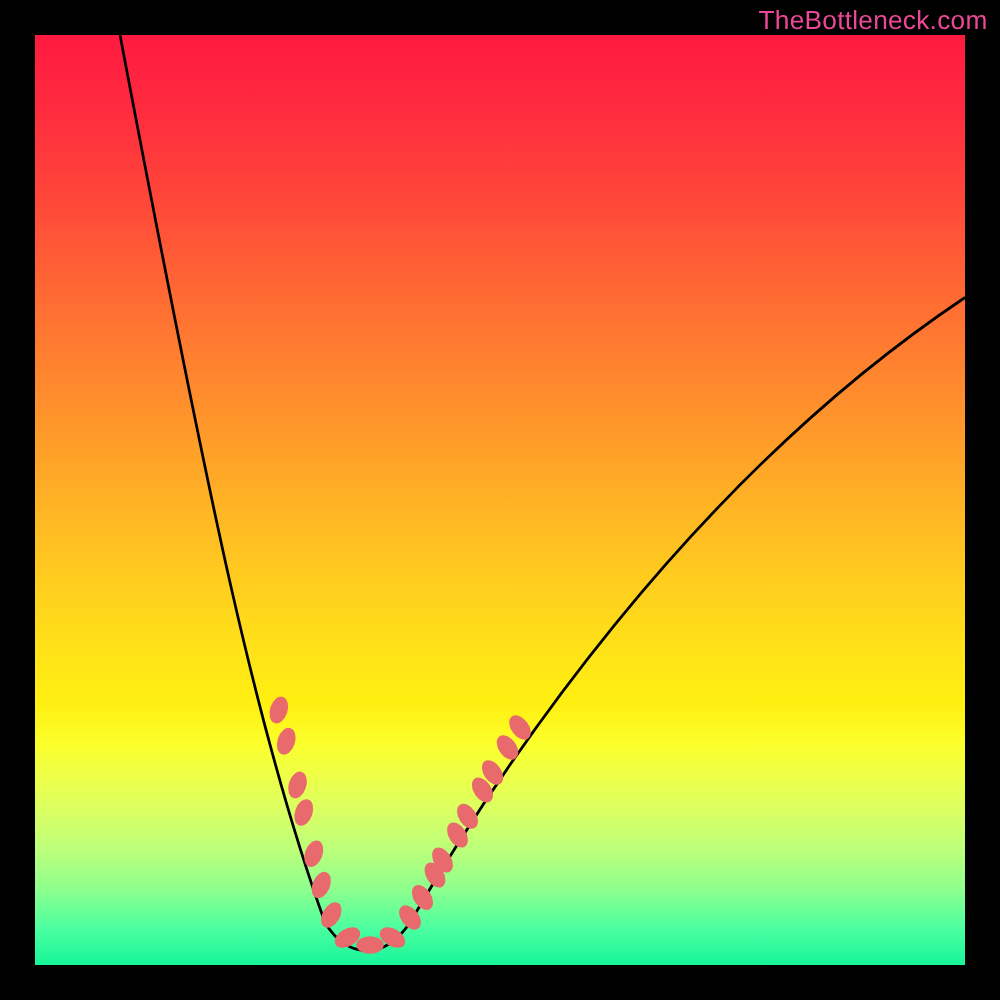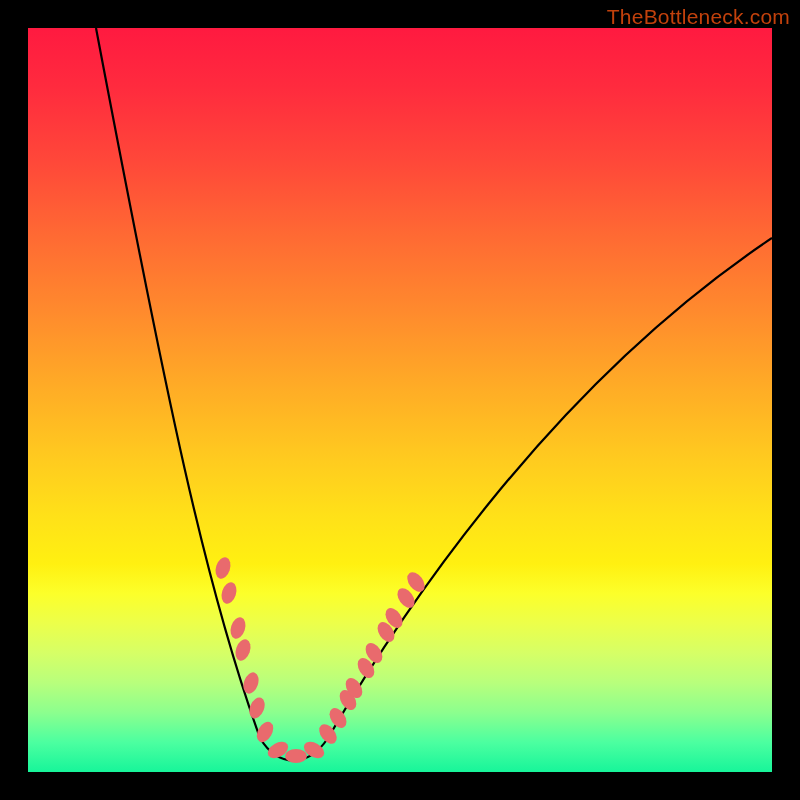--- a/index.html
+++ b/index.html
@@ -16,7 +16,7 @@
     position: absolute;
     top: 5px;
     right: 10px;
-    color: #c2410c;
+    color: #ec4899;
     font-size: 21px;
     font-weight: 500;
     z-index: 10;

